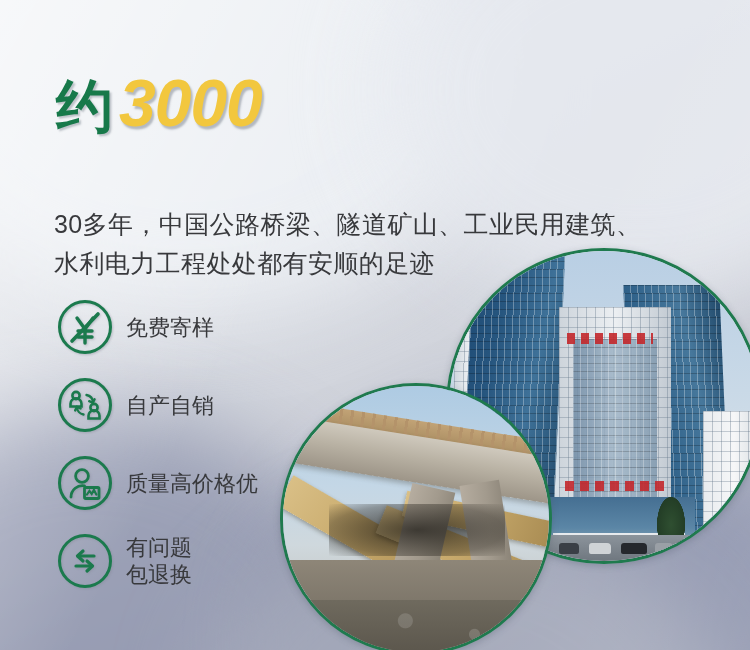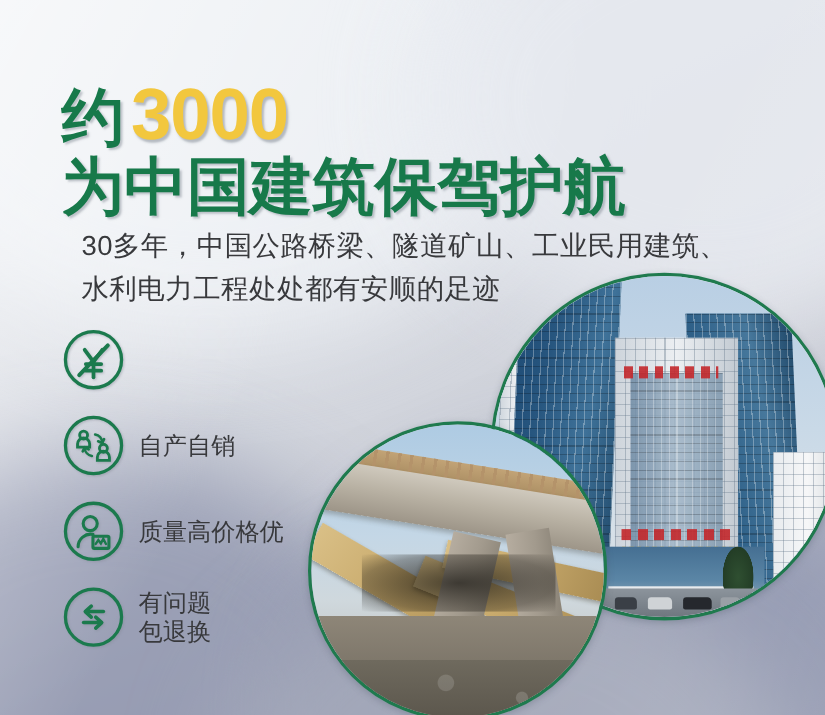--- a/index.html
+++ b/index.html
@@ -48,6 +48,7 @@
   }
   .hl-num {
     font-size:66px;
+    font-style:italic;
     font-weight:bold;
     color:#f2c73e;
     padding:0 10px 0 6px;

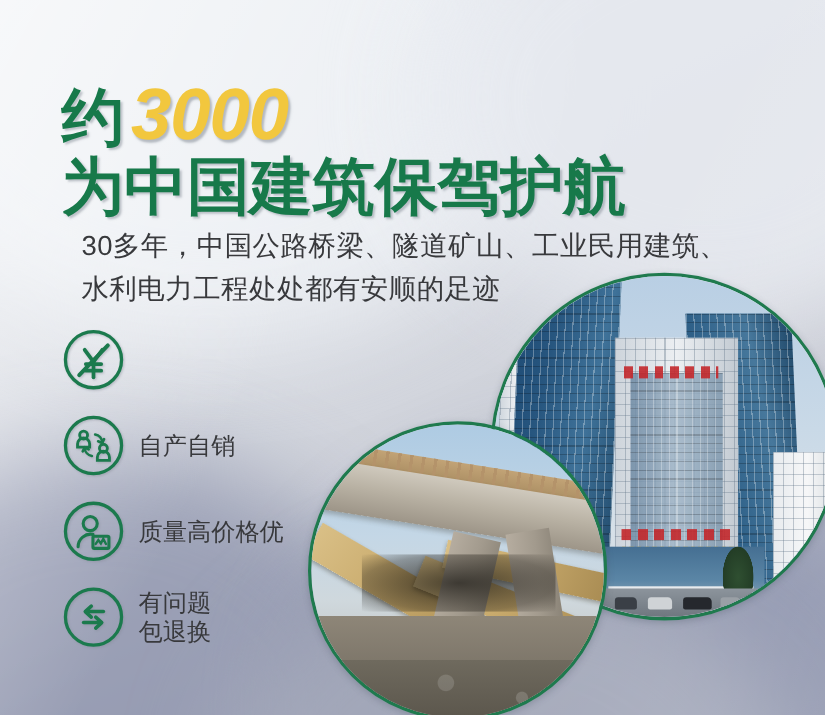--- a/index.html
+++ b/index.html
@@ -245,7 +245,6 @@
       <span>约</span>
       <span class="hl-num">3000</span>
     </div>
-    <div class="hl-line2">为中国建筑保驾护航</div>
   </div>
 
   <div class="subtitle">

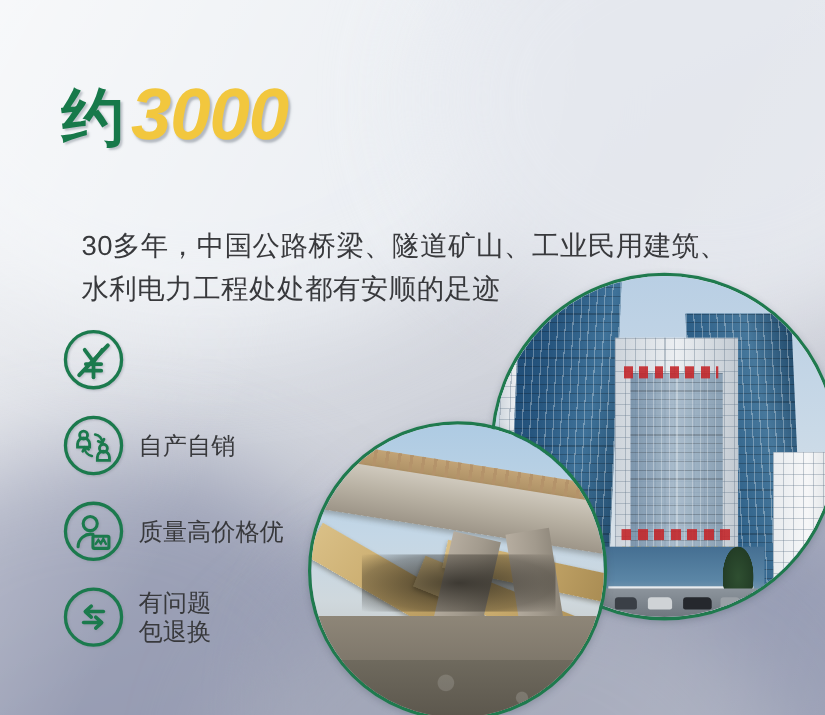--- a/index.html
+++ b/index.html
@@ -65,7 +65,7 @@
 
   
   .subtitle {
-    position:absolute; left:74px; top:205px;
+    position:absolute; left:54px; top:205px;
     font-size:25px; line-height:39px;
     color:#38393c;
     letter-spacing:.4px;

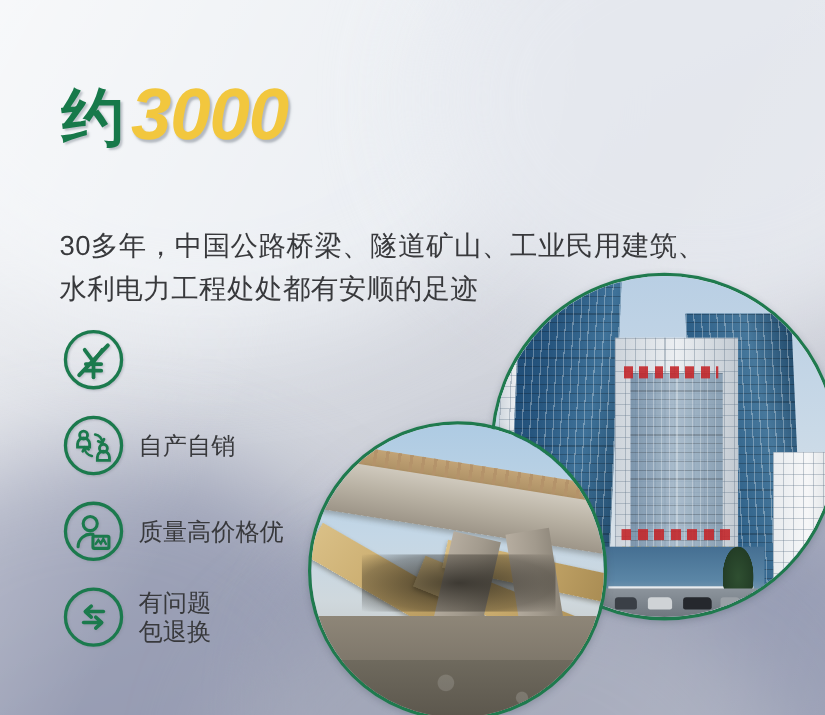--- a/index.html
+++ b/index.html
@@ -264,6 +264,9 @@
           <path d="M11 38 L37 11" stroke-width="3.6"></path>
         </svg>
       </div>
+      <div class="f-text">
+        <span>免费寄样</span>
+      </div>
     </div>
 
     <div class="feature">

